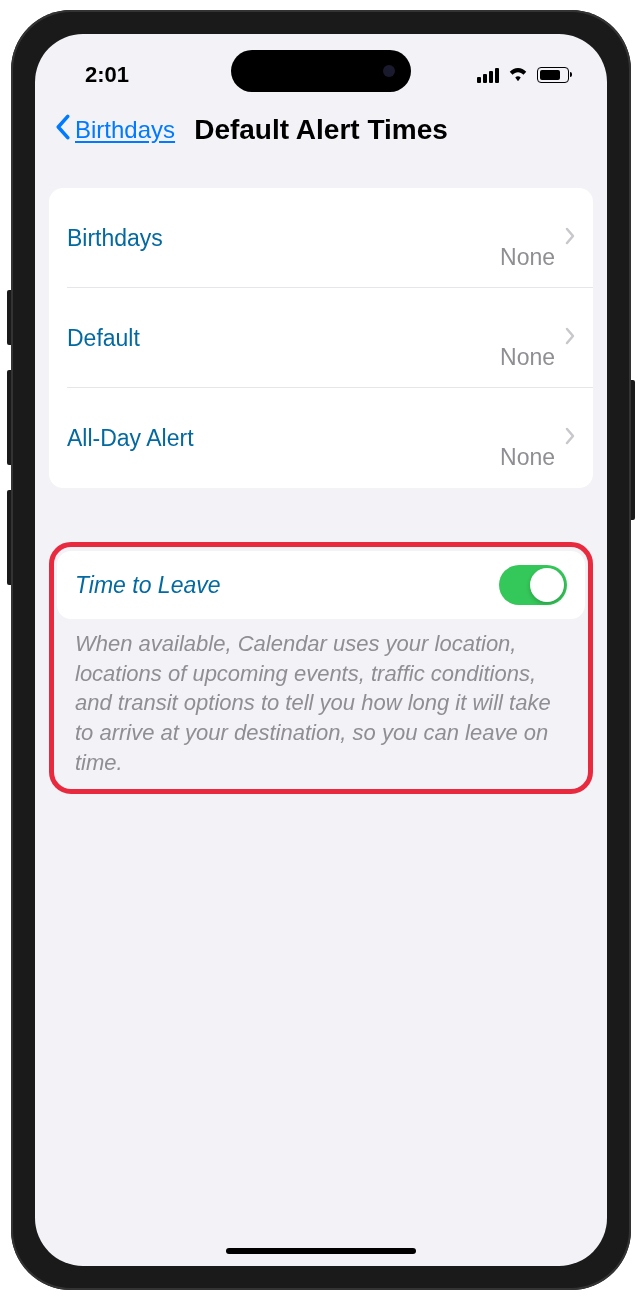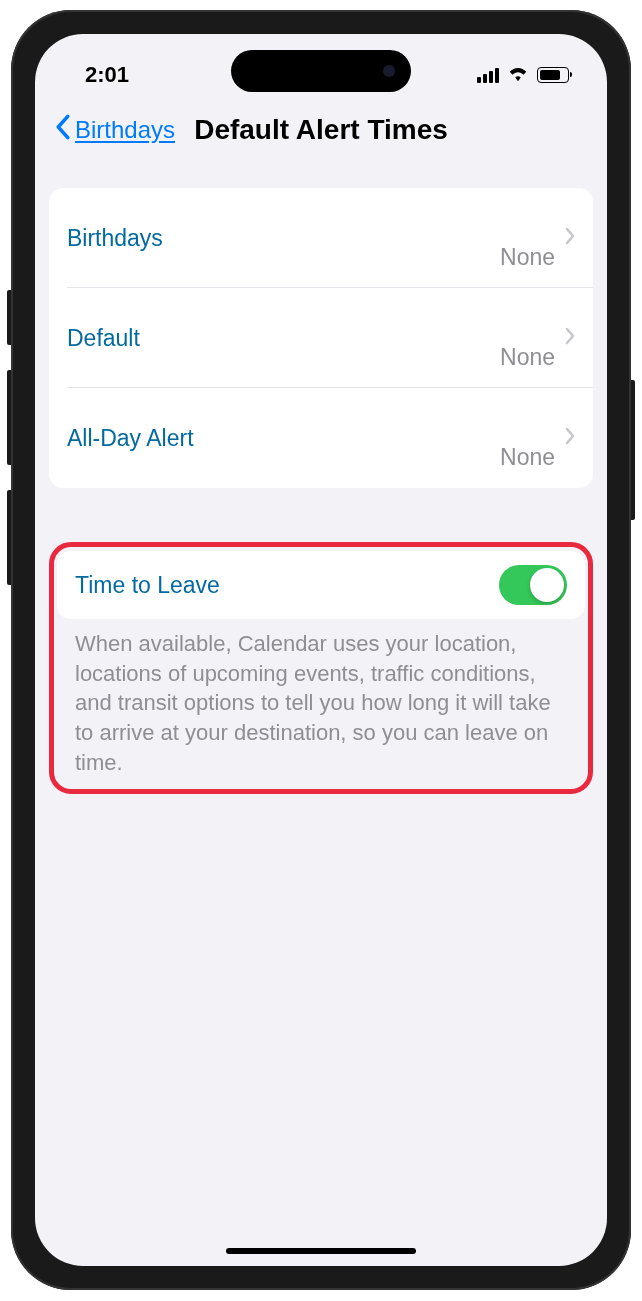--- a/index.html
+++ b/index.html
@@ -227,6 +227,7 @@
       border: 5px solid #e8293e;
       border-radius: 22px;
       padding: 4px 3px 8px;
+      font-style: italic;
     }
     .toggle-group {
       background: #fff;

